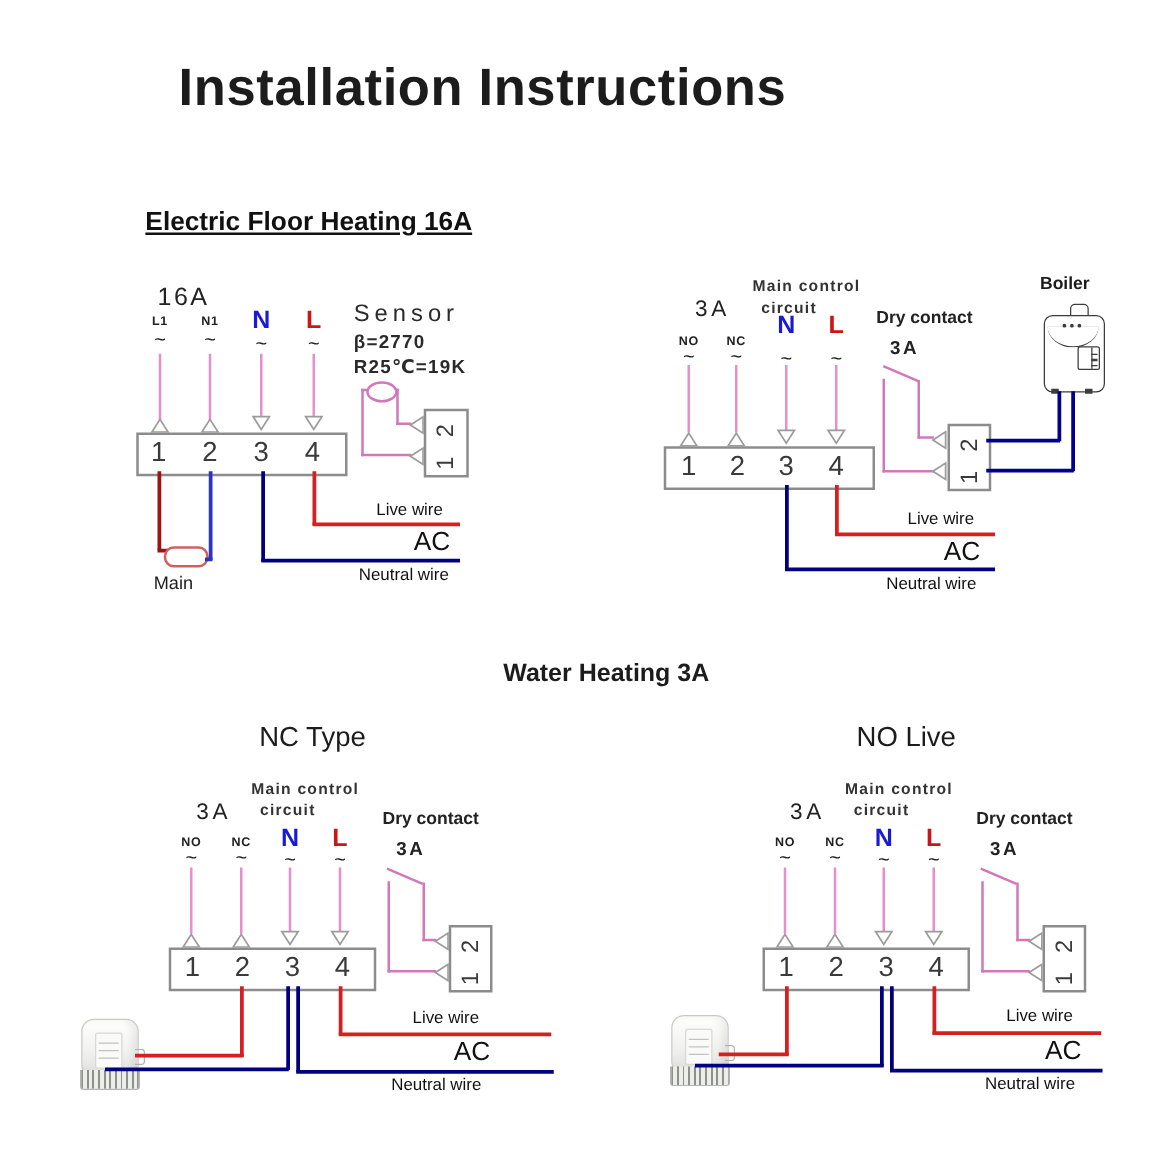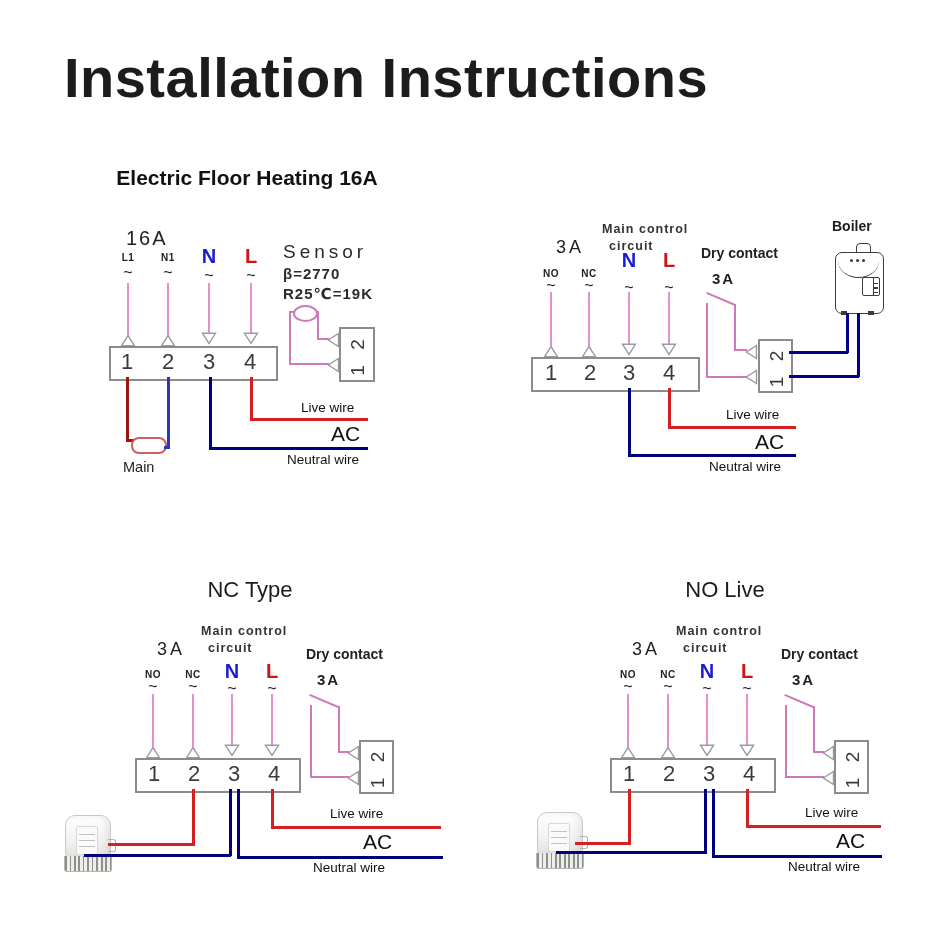--- a/index.html
+++ b/index.html
@@ -79,7 +79,7 @@
 
 <div class="canvas">
 
-  <div class="t b c" style="left:0;width:772px;top:46px;font-size:56px;letter-spacing:.5px;">Installation Instructions</div>
+  <div class="t b c" style="left:0;width:772px;top:46px;font-size:42px;letter-spacing:.5px;">Installation Instructions</div>
 
   <div class="t h2 c" style="left:97px;width:300px;top:166px;">Electric Floor Heating 16A</div>
   <div class="t rating" style="left:126px;top:227px;font-size:20px;letter-spacing:2px;">16A</div>

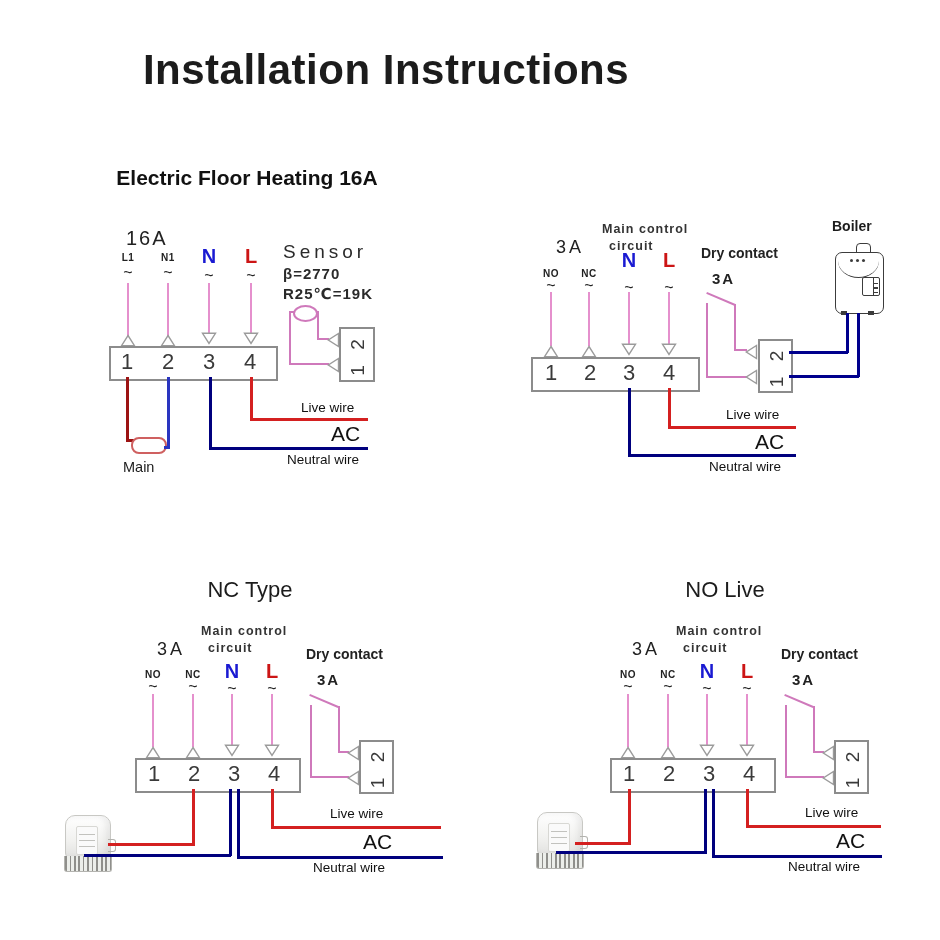--- a/index.html
+++ b/index.html
@@ -81,7 +81,7 @@
 
   <div class="t b c" style="left:0;width:772px;top:46px;font-size:42px;letter-spacing:.5px;">Installation Instructions</div>
 
-  <div class="t h2 c" style="left:97px;width:300px;top:166px;">Electric Floor Heating 16A</div>
+  <div class="t h2 c" style="left:97px;width:300px;top:166px;text-decoration:underline;">Electric Floor Heating 16A</div>
   <div class="t rating" style="left:126px;top:227px;font-size:20px;letter-spacing:2px;">16A</div>
 
   <div class="t term-sm" style="left:118px;top:252px;">L1</div>

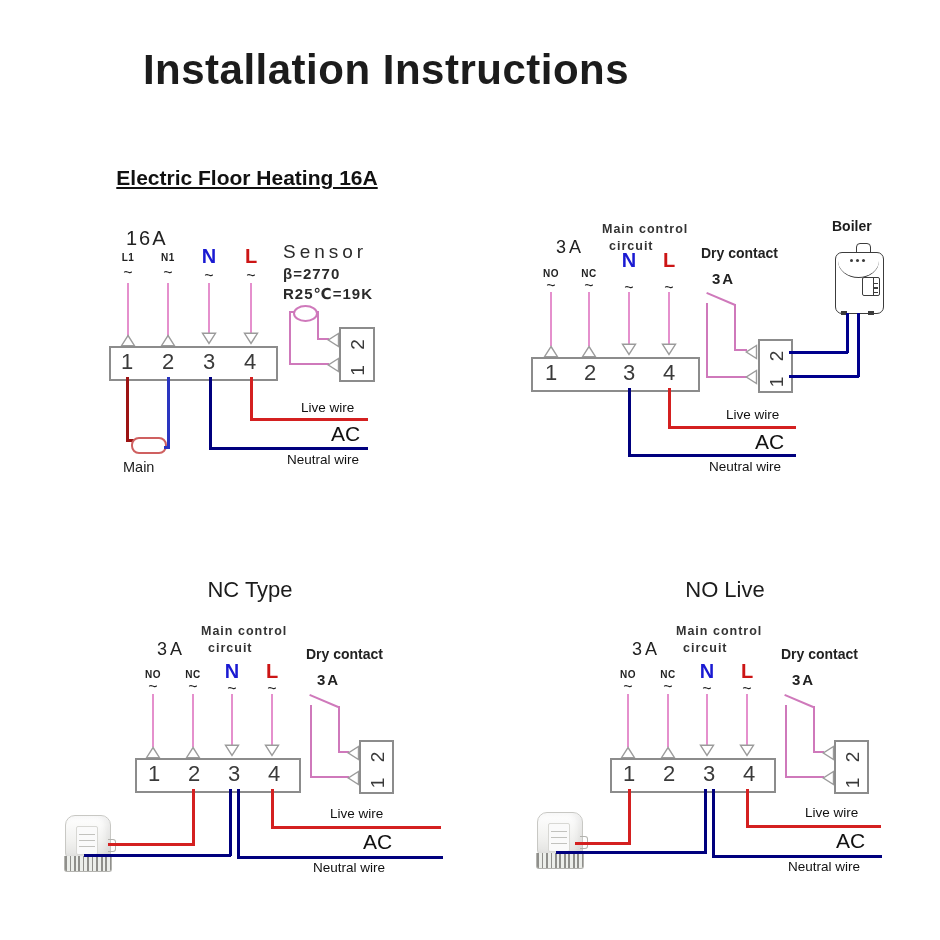--- a/index.html
+++ b/index.html
@@ -231,6 +231,7 @@
   <div class="t ac" style="left:755px;top:430px;">AC</div>
   <div class="t wirelbl" style="left:709px;top:459px;">Neutral wire</div>
 
+  <div class="t c" style="left:320px;width:330px;top:528px;font-size:20px;font-weight:700;">Water Heating 3A</div>
 
   <div>
     <div class="t c" style="left:150px;width:200px;top:577px;font-size:22px;">NC Type</div>

